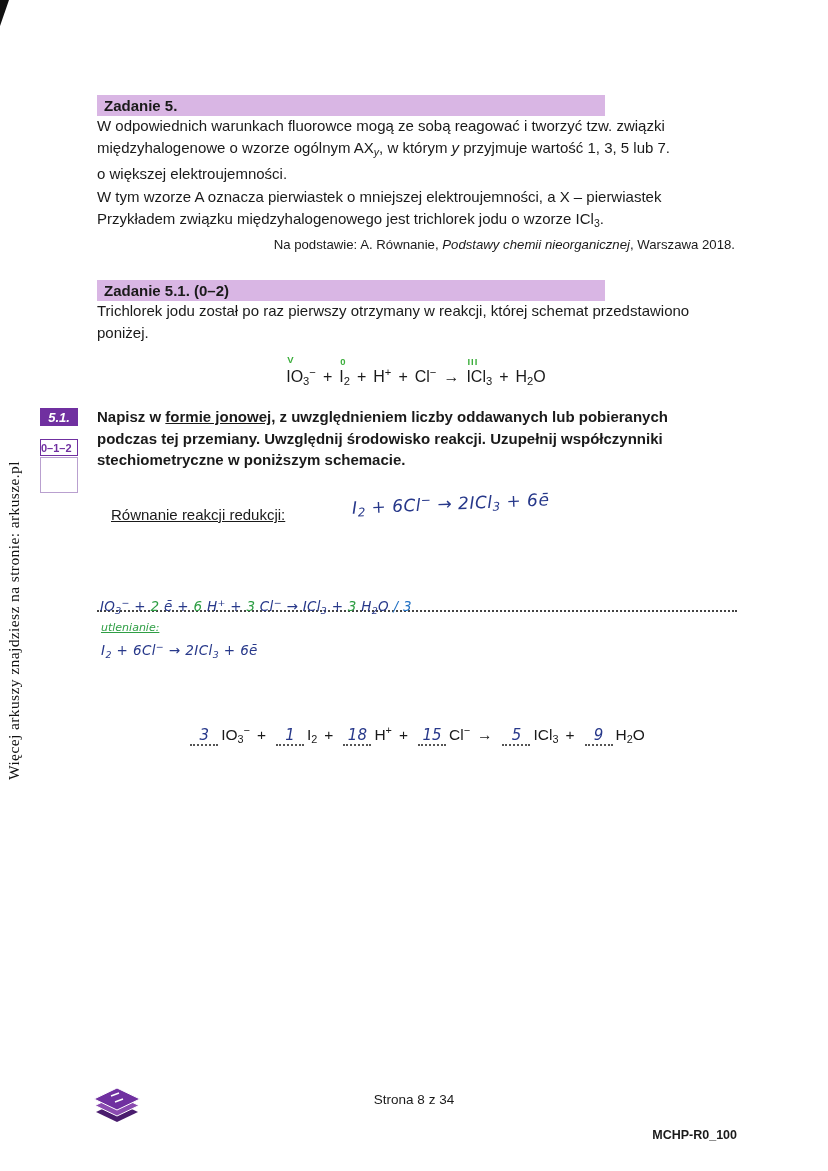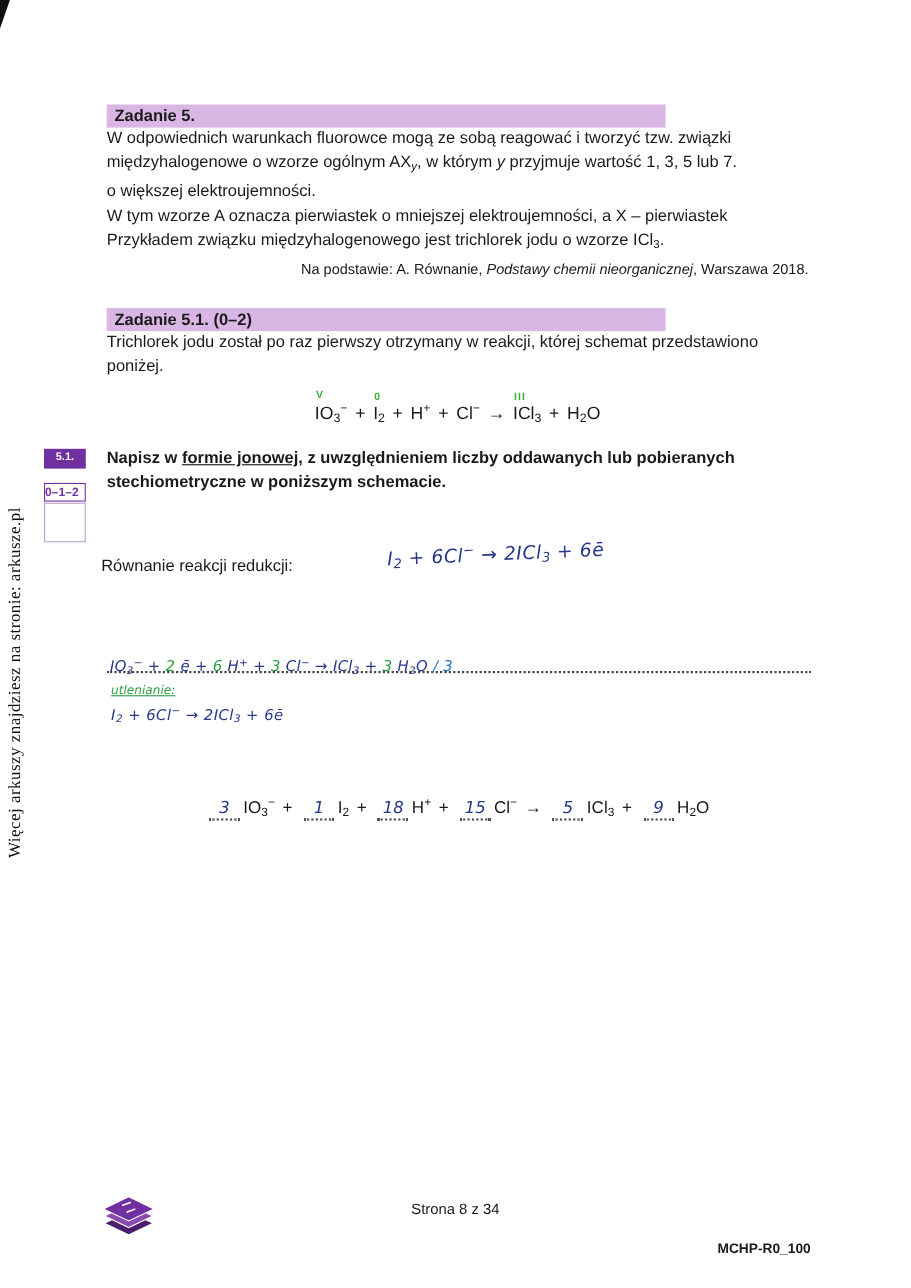--- a/index.html
+++ b/index.html
@@ -61,7 +61,7 @@
   .margin-block { position:absolute; left:40px; top:408px; width:38px; }
   .badge {
     background:var(--badge-bg,#7030a0); color:#fff; font-weight:bold;
-    font-size:10px; text-align:center; height:18px; padding-top:2px;
+    font-size:13px; text-align:center; height:18px; padding-top:2px;font-style:italic;
   }
   .score {
     border:1.5px solid var(--badge-bg,#7030a0); color:var(--badge-bg,#7030a0);

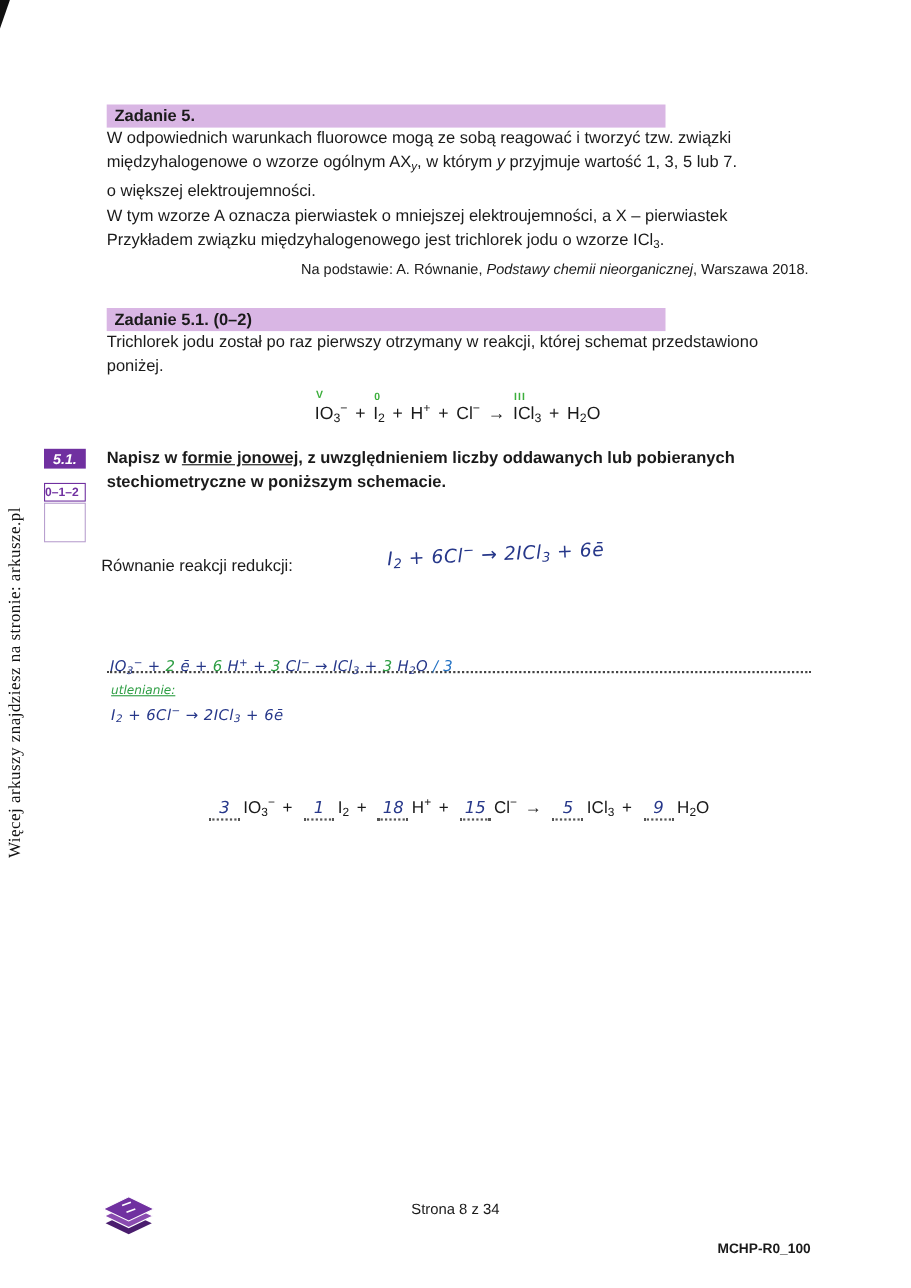--- a/index.html
+++ b/index.html
@@ -154,6 +154,7 @@
 
   <div class="para" id="instr">
     <div><span class="b">Napisz w </span><span class="b u">formie jonowej</span><span class="b">, z uwzględnieniem liczby oddawanych lub pobieranych</span></div>
+    <div><span class="b">podczas tej przemiany. Uwzględnij środowisko reakcji. Uzupełnij współczynniki</span></div>
     <div><span class="b">stechiometryczne w poniższym schemacie.</span></div>
   </div>
 

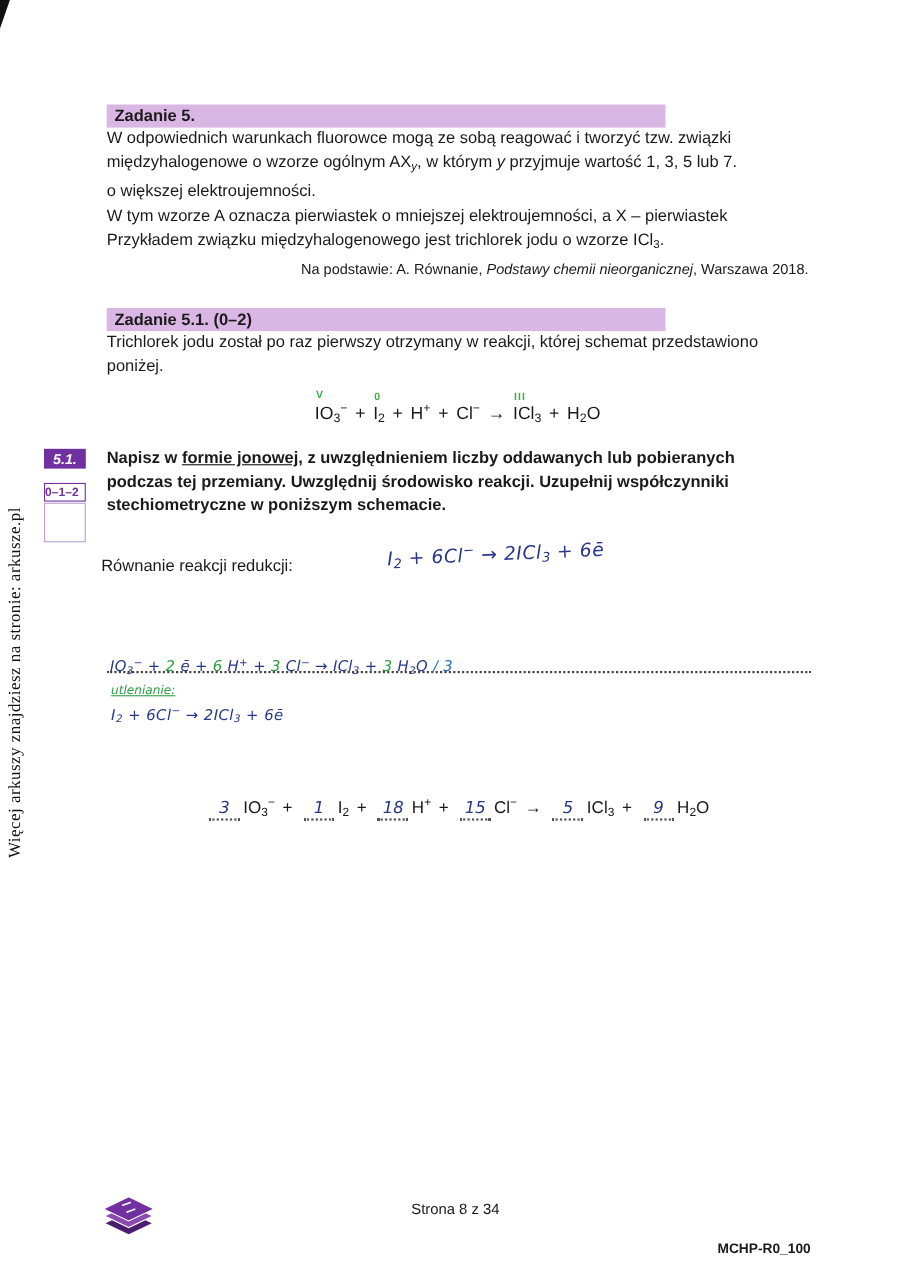--- a/index.html
+++ b/index.html
@@ -70,7 +70,7 @@
   }
   .scorebox { border:1px solid #b9a0cf; height:36px; background:#fff; margin-top:1px; }
 
-  .reduction-label { position:absolute; left:92px; top:506px; }
+  .reduction-label { position:absolute; left:111px; top:506px;text-decoration:underline; }
 
   .hw {
     font-family:"DejaVu Sans", sans-serif; font-style:italic;

